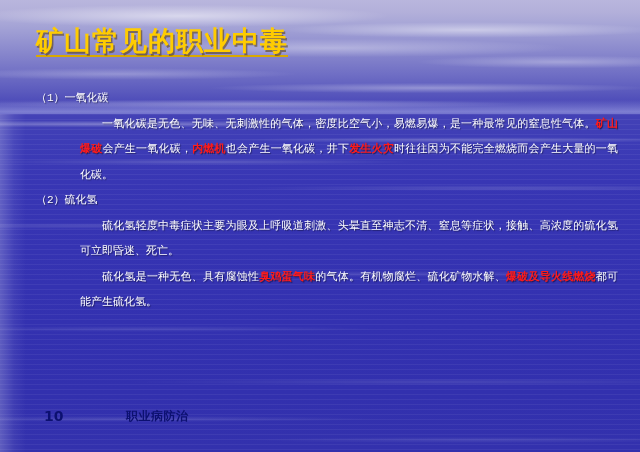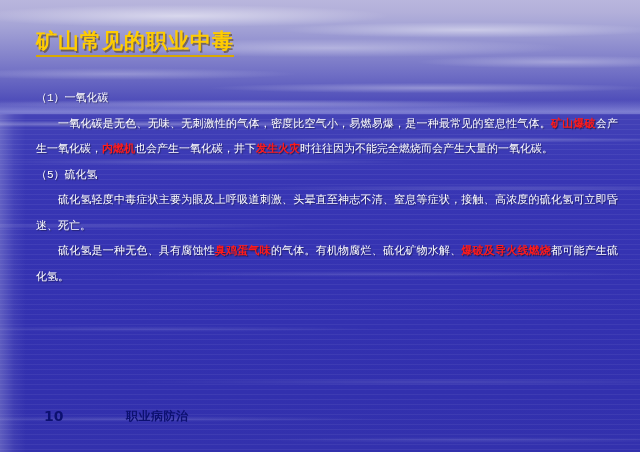--- a/index.html
+++ b/index.html
@@ -130,7 +130,7 @@
     left: 36px;
     top: 28px;
     color: #ffcc00;
-    font-size: 21px;
+    font-size: 27px;
     font-weight: bold;
     letter-spacing: 1px;
     line-height: 26px;

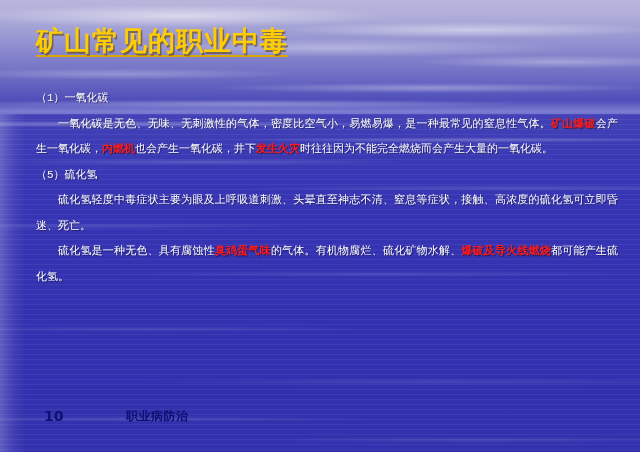--- a/index.html
+++ b/index.html
@@ -162,6 +162,7 @@
   }
   .para.indent {
     text-indent: 2em;
+    margin-left: 44px;
   }
 
   .hl {

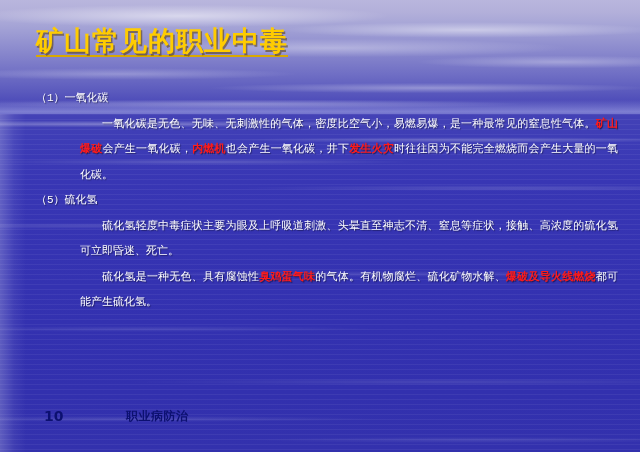--- a/index.html
+++ b/index.html
@@ -221,7 +221,7 @@
       <p class="para indent"><span>一氧化碳是无色、无味、无刺激性的气体，密度比空气小，易燃易爆，是一种最常见的窒息性气体。</span><span class="hl">矿山爆破</span><span>会产生一氧化碳，</span><span class="hl">内燃机</span><span>也会产生一氧化碳，井下</span><span class="hl">发生火灾</span><span>时往往因为不能完全燃烧而会产生大量的一氧化碳。</span></p>
 
 
-      <p class="para heading">（5）硫化氢</p>
+      <p class="para heading">（2）硫化氢</p>
 
       <p class="para indent">硫化氢轻度中毒症状主要为眼及上呼吸道刺激、头晕直至神志不清、窒息等症状，接触、高浓度的硫化氢可立即昏迷、死亡。</p>
 

